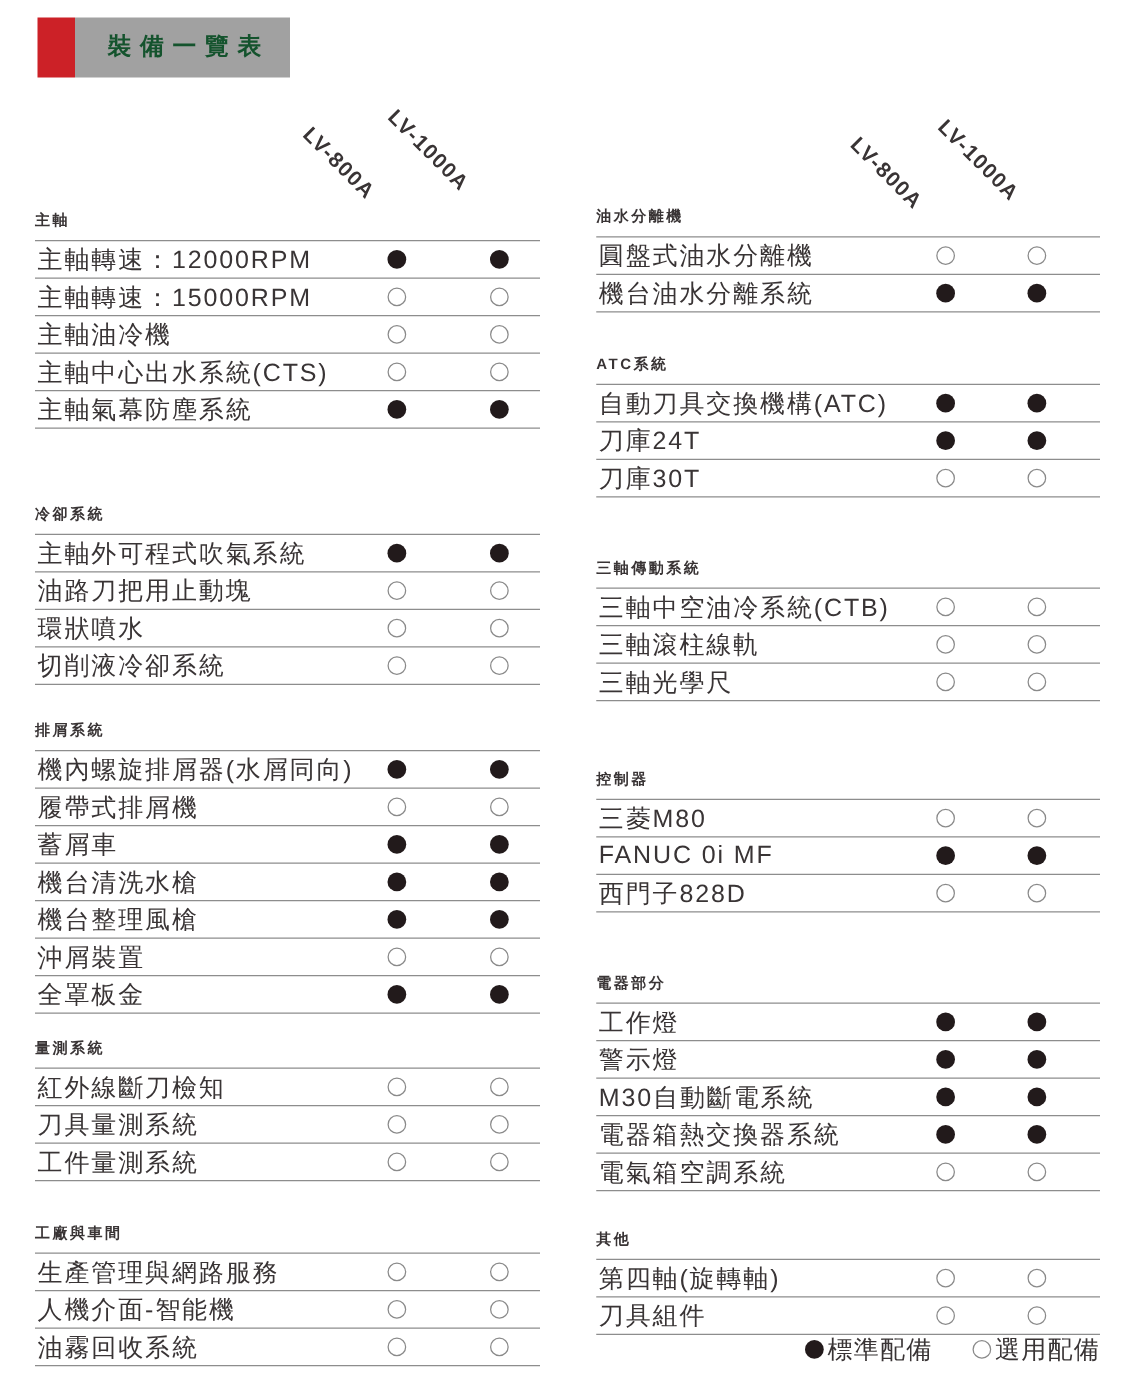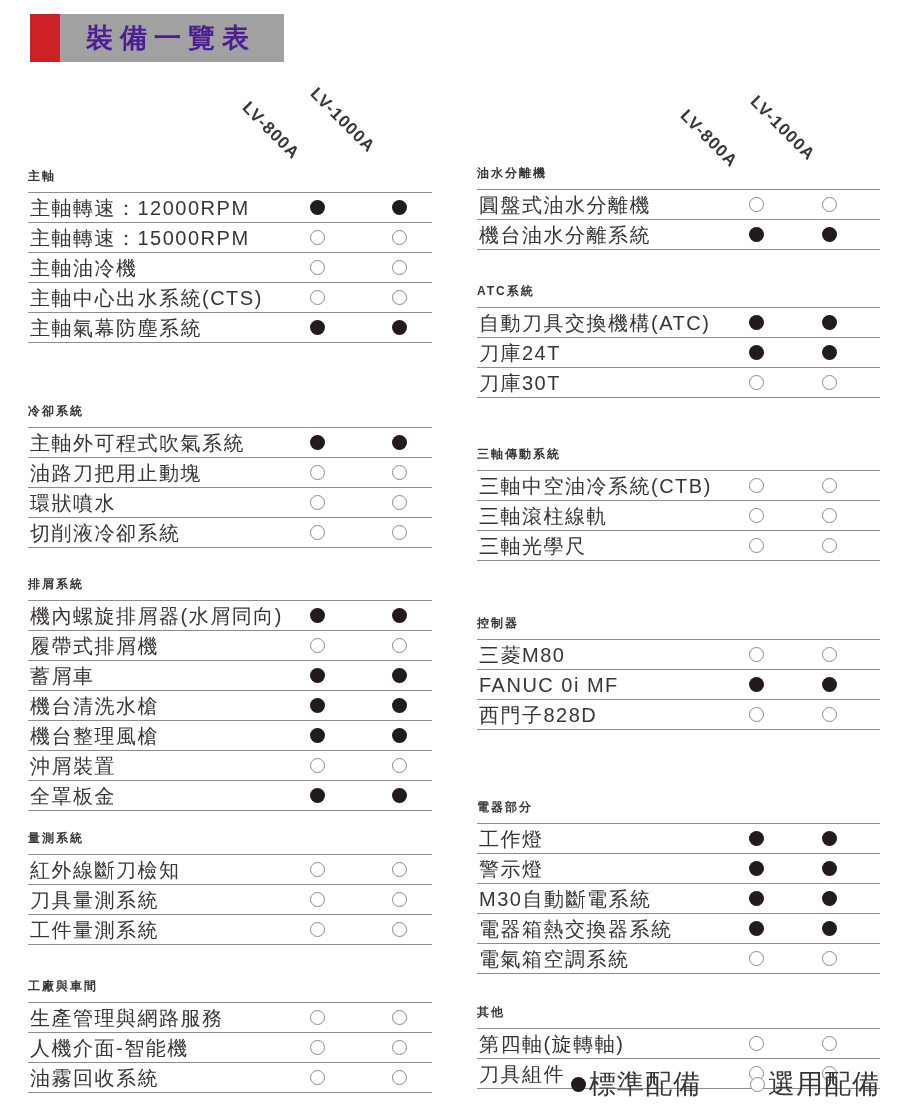--- a/index.html
+++ b/index.html
@@ -16,9 +16,9 @@
   .title-bar{position:absolute;left:30px;top:14px;display:flex;height:48px}
   .red-block{width:30px;height:48px;background:var(--accent)}
   .title-box{
-    height:48px;background:var(--hdr-gray);color:#4c1d95;
-    font-size:27px;font-weight:bold;letter-spacing:7px;
-    line-height:48px;padding:0 28px 0 26px;white-space:nowrap;
+    height:48px;background:var(--hdr-gray);color:#14532d;
+    font-size:19px;font-weight:bold;letter-spacing:7px;
+    line-height:48px;padding:0 16px 0 26px;white-space:nowrap;
   }
   
   .model-header{

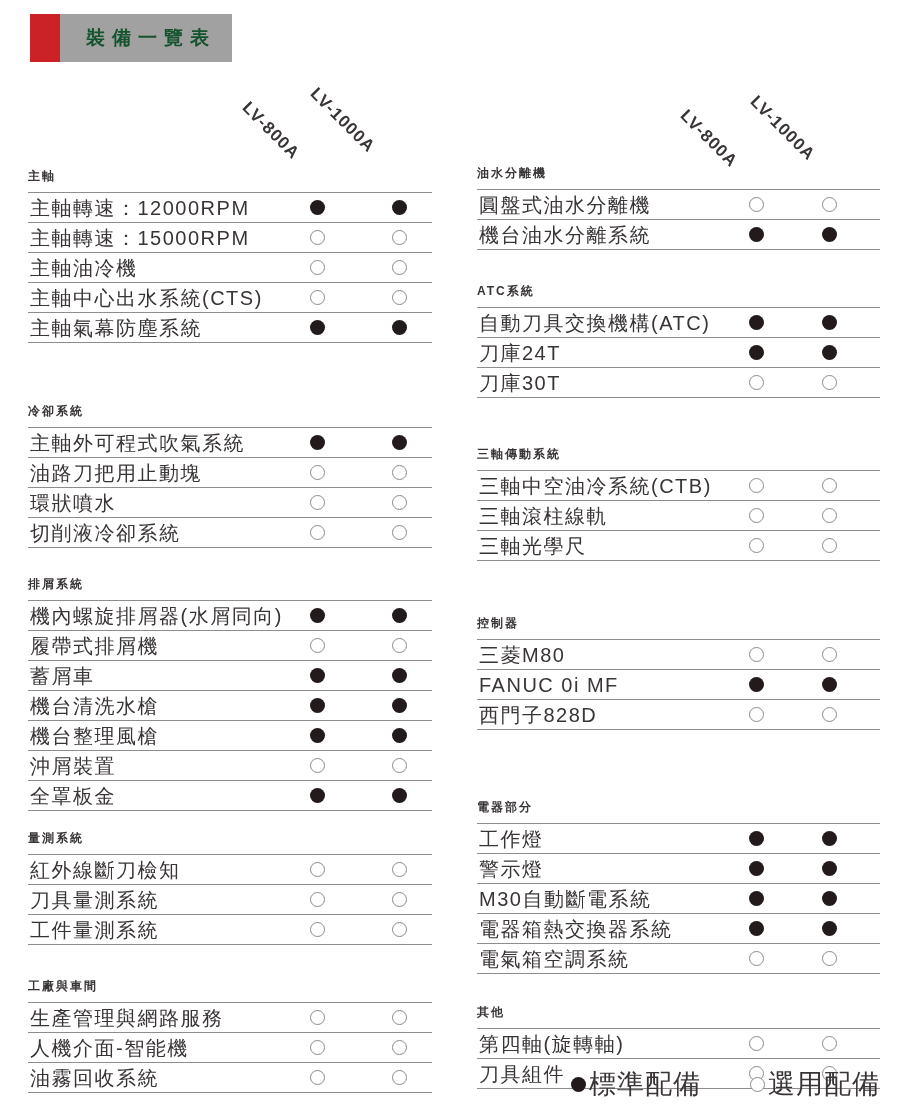--- a/index.html
+++ b/index.html
@@ -57,7 +57,7 @@
   #col-right section:nth-of-type(2){margin-top:30px}
   #col-right section:nth-of-type(3){margin-top:45px}
   #col-right section:nth-of-type(4){margin-top:51px}
-  #col-right section:nth-of-type(5){margin-top:66px}
+  #col-right section:nth-of-type(5){margin-top:45px}
   #col-right section:nth-of-type(6){margin-top:27px}
   
   .legend{

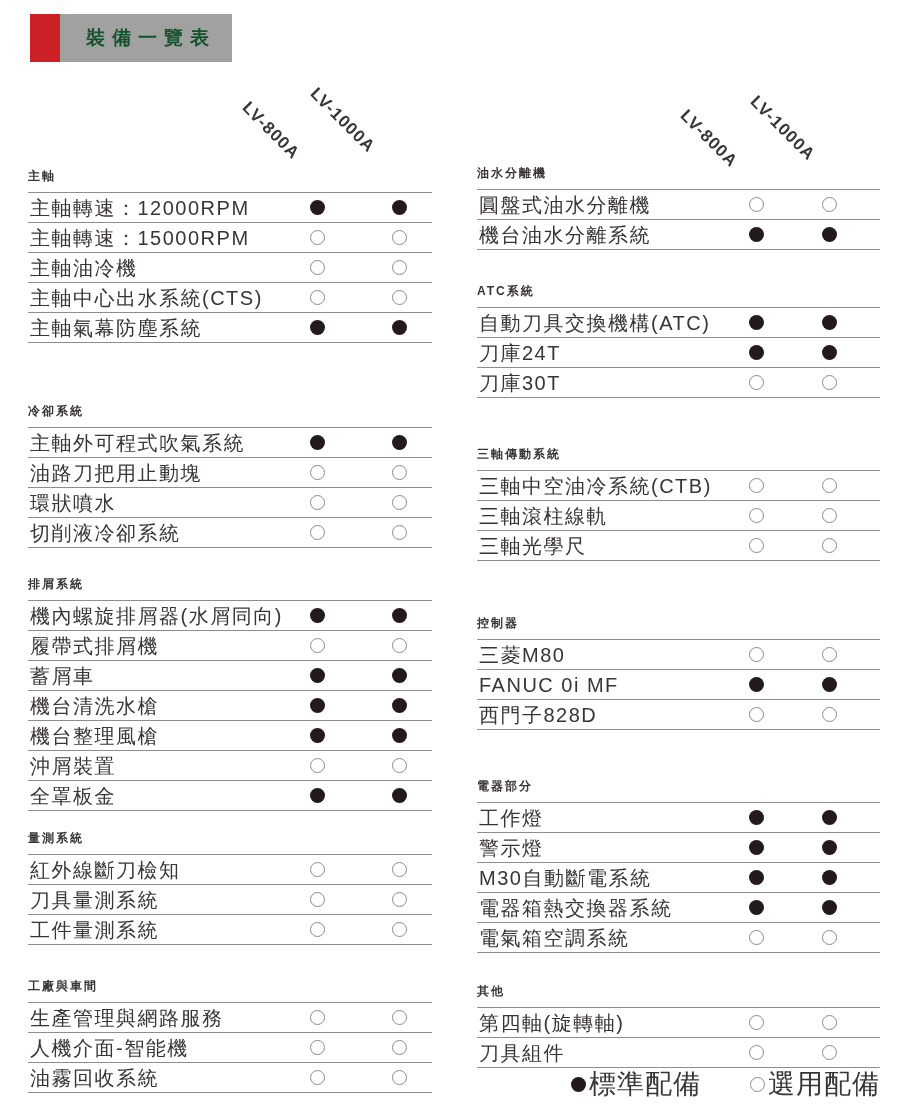--- a/index.html
+++ b/index.html
@@ -61,8 +61,8 @@
   #col-right section:nth-of-type(6){margin-top:27px}
   
   .legend{
-    position:absolute;top:1066px;right:20px;display:flex;gap:49px;
-    font-size:27px;letter-spacing:1px;align-items:center;
+    position:absolute;top:1066px;right:20px;display:flex;gap:32px;
+    font-size:20px;letter-spacing:1px;align-items:center;
   }
   .legend-item{display:flex;align-items:center}
   .legend .dot{position:static;display:inline-block;margin-right:3px;flex:0 0 auto}

